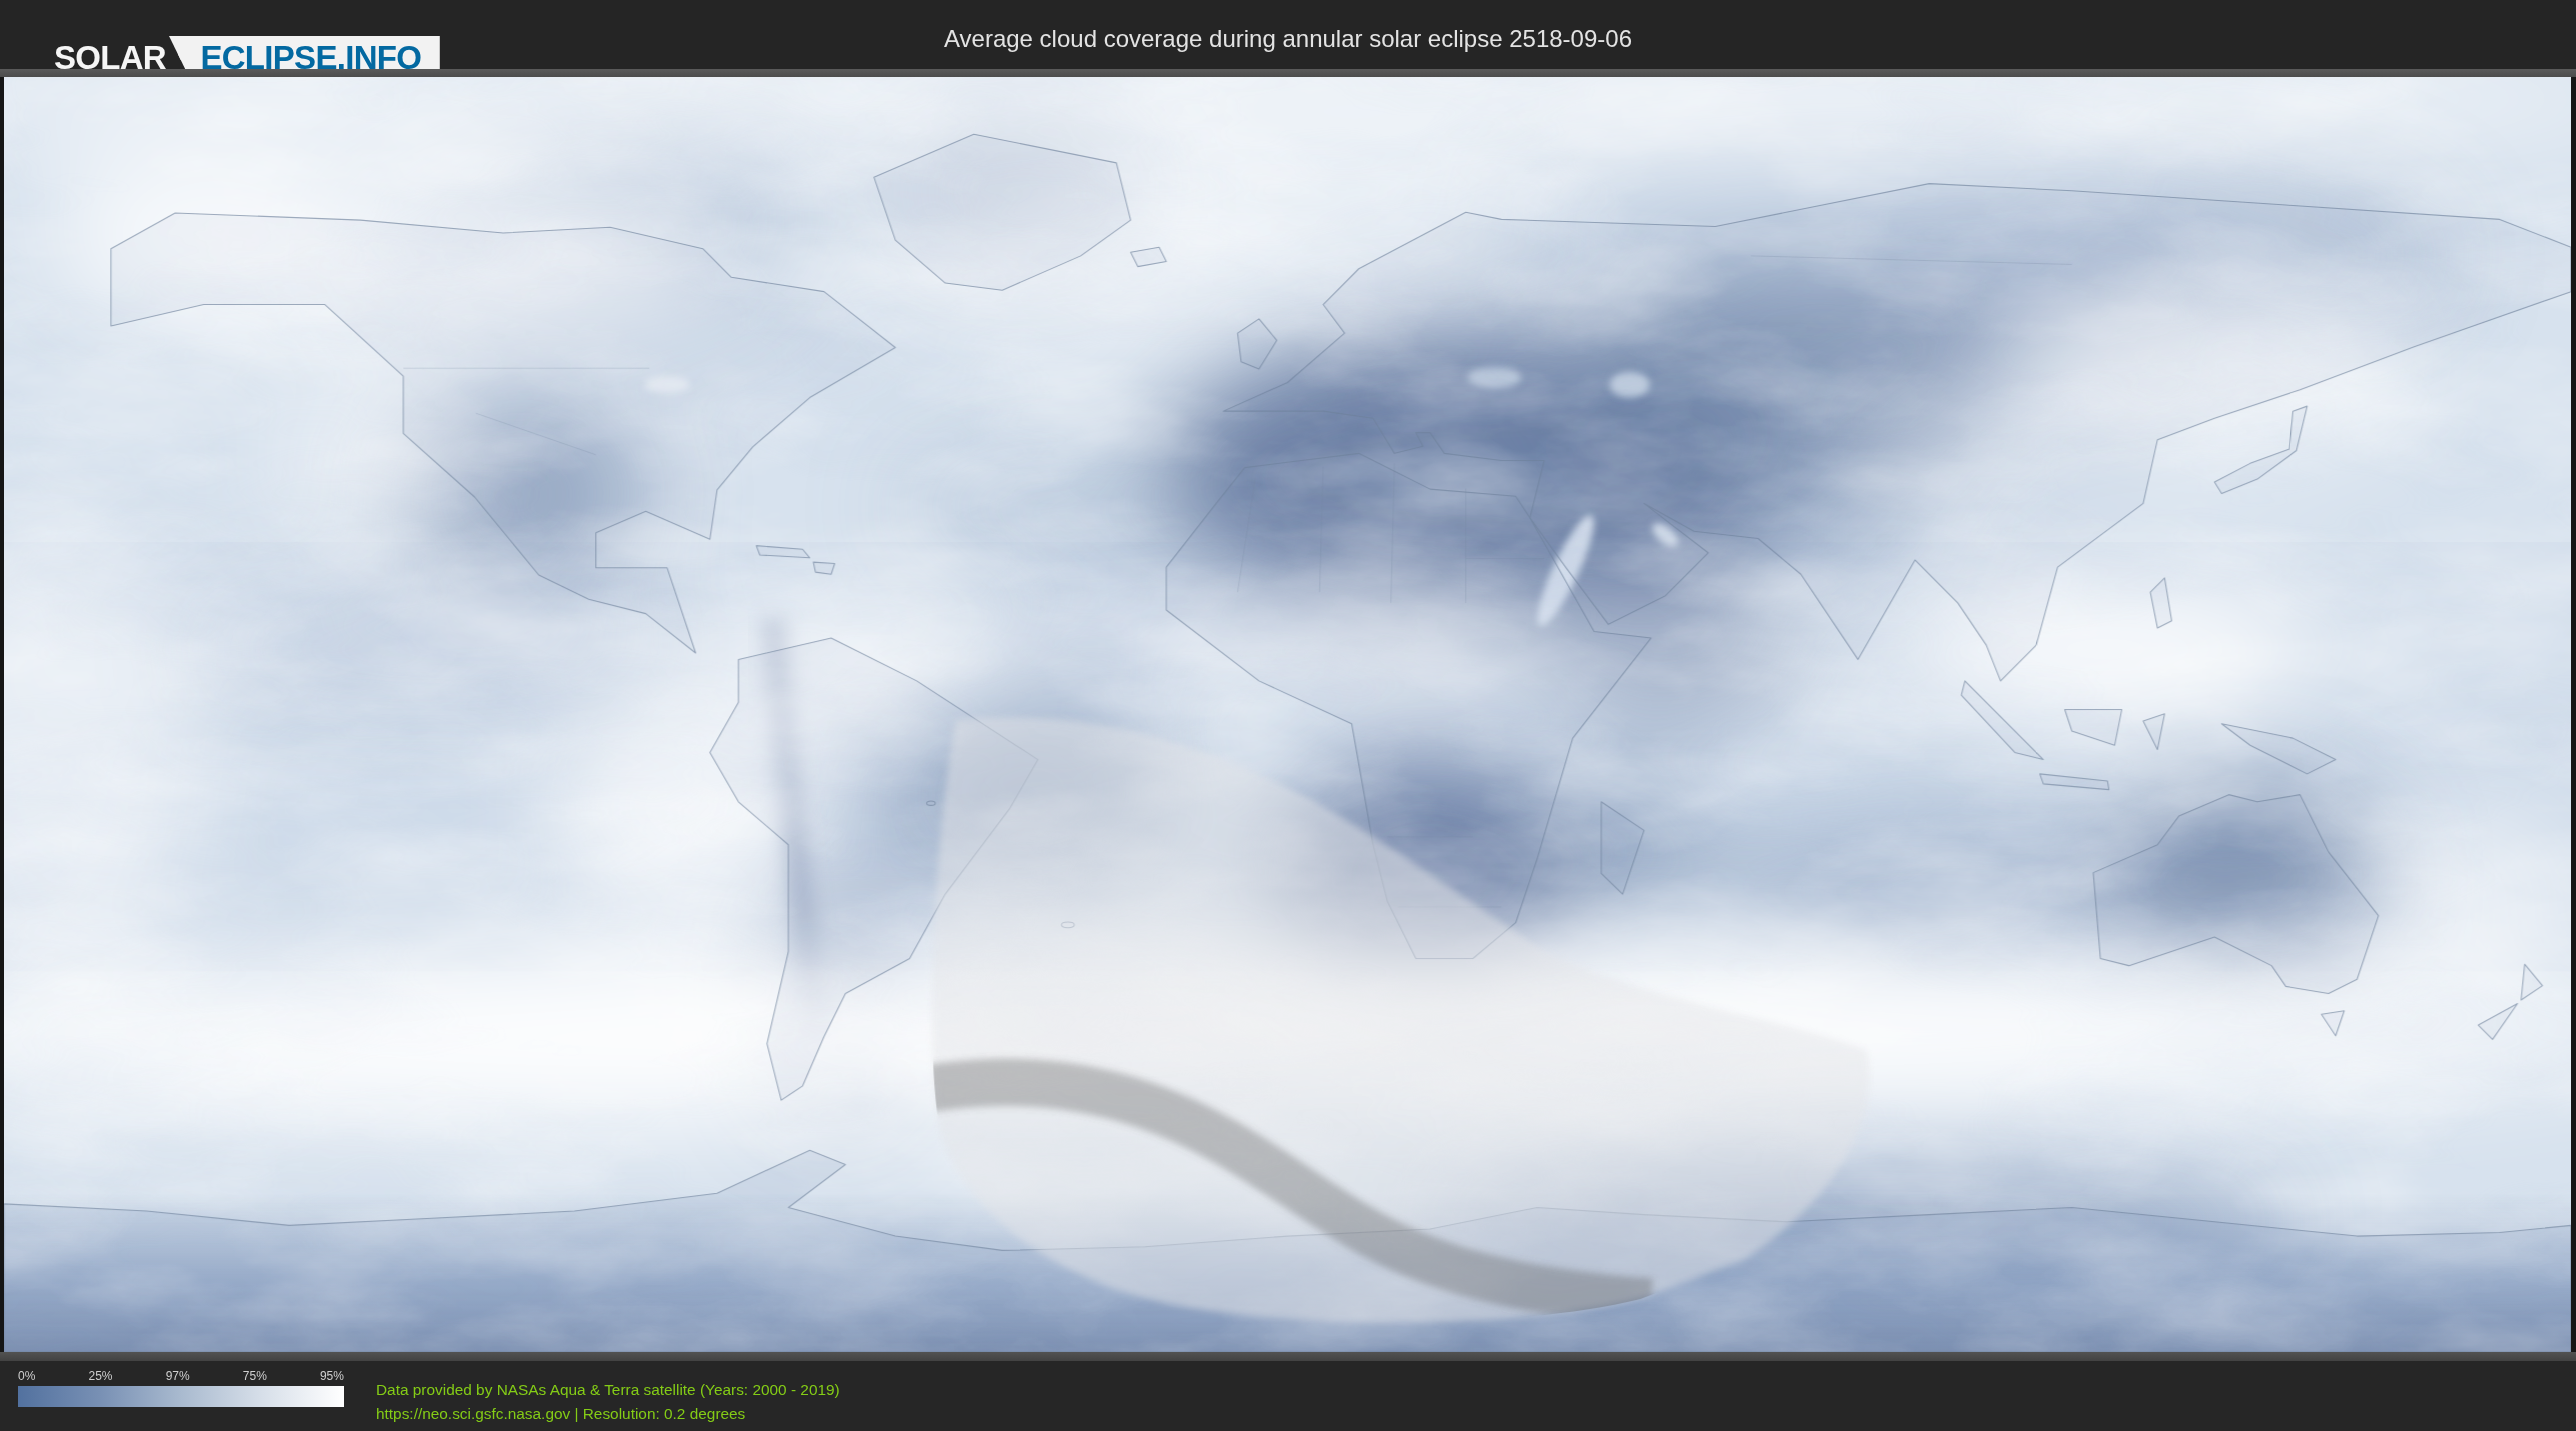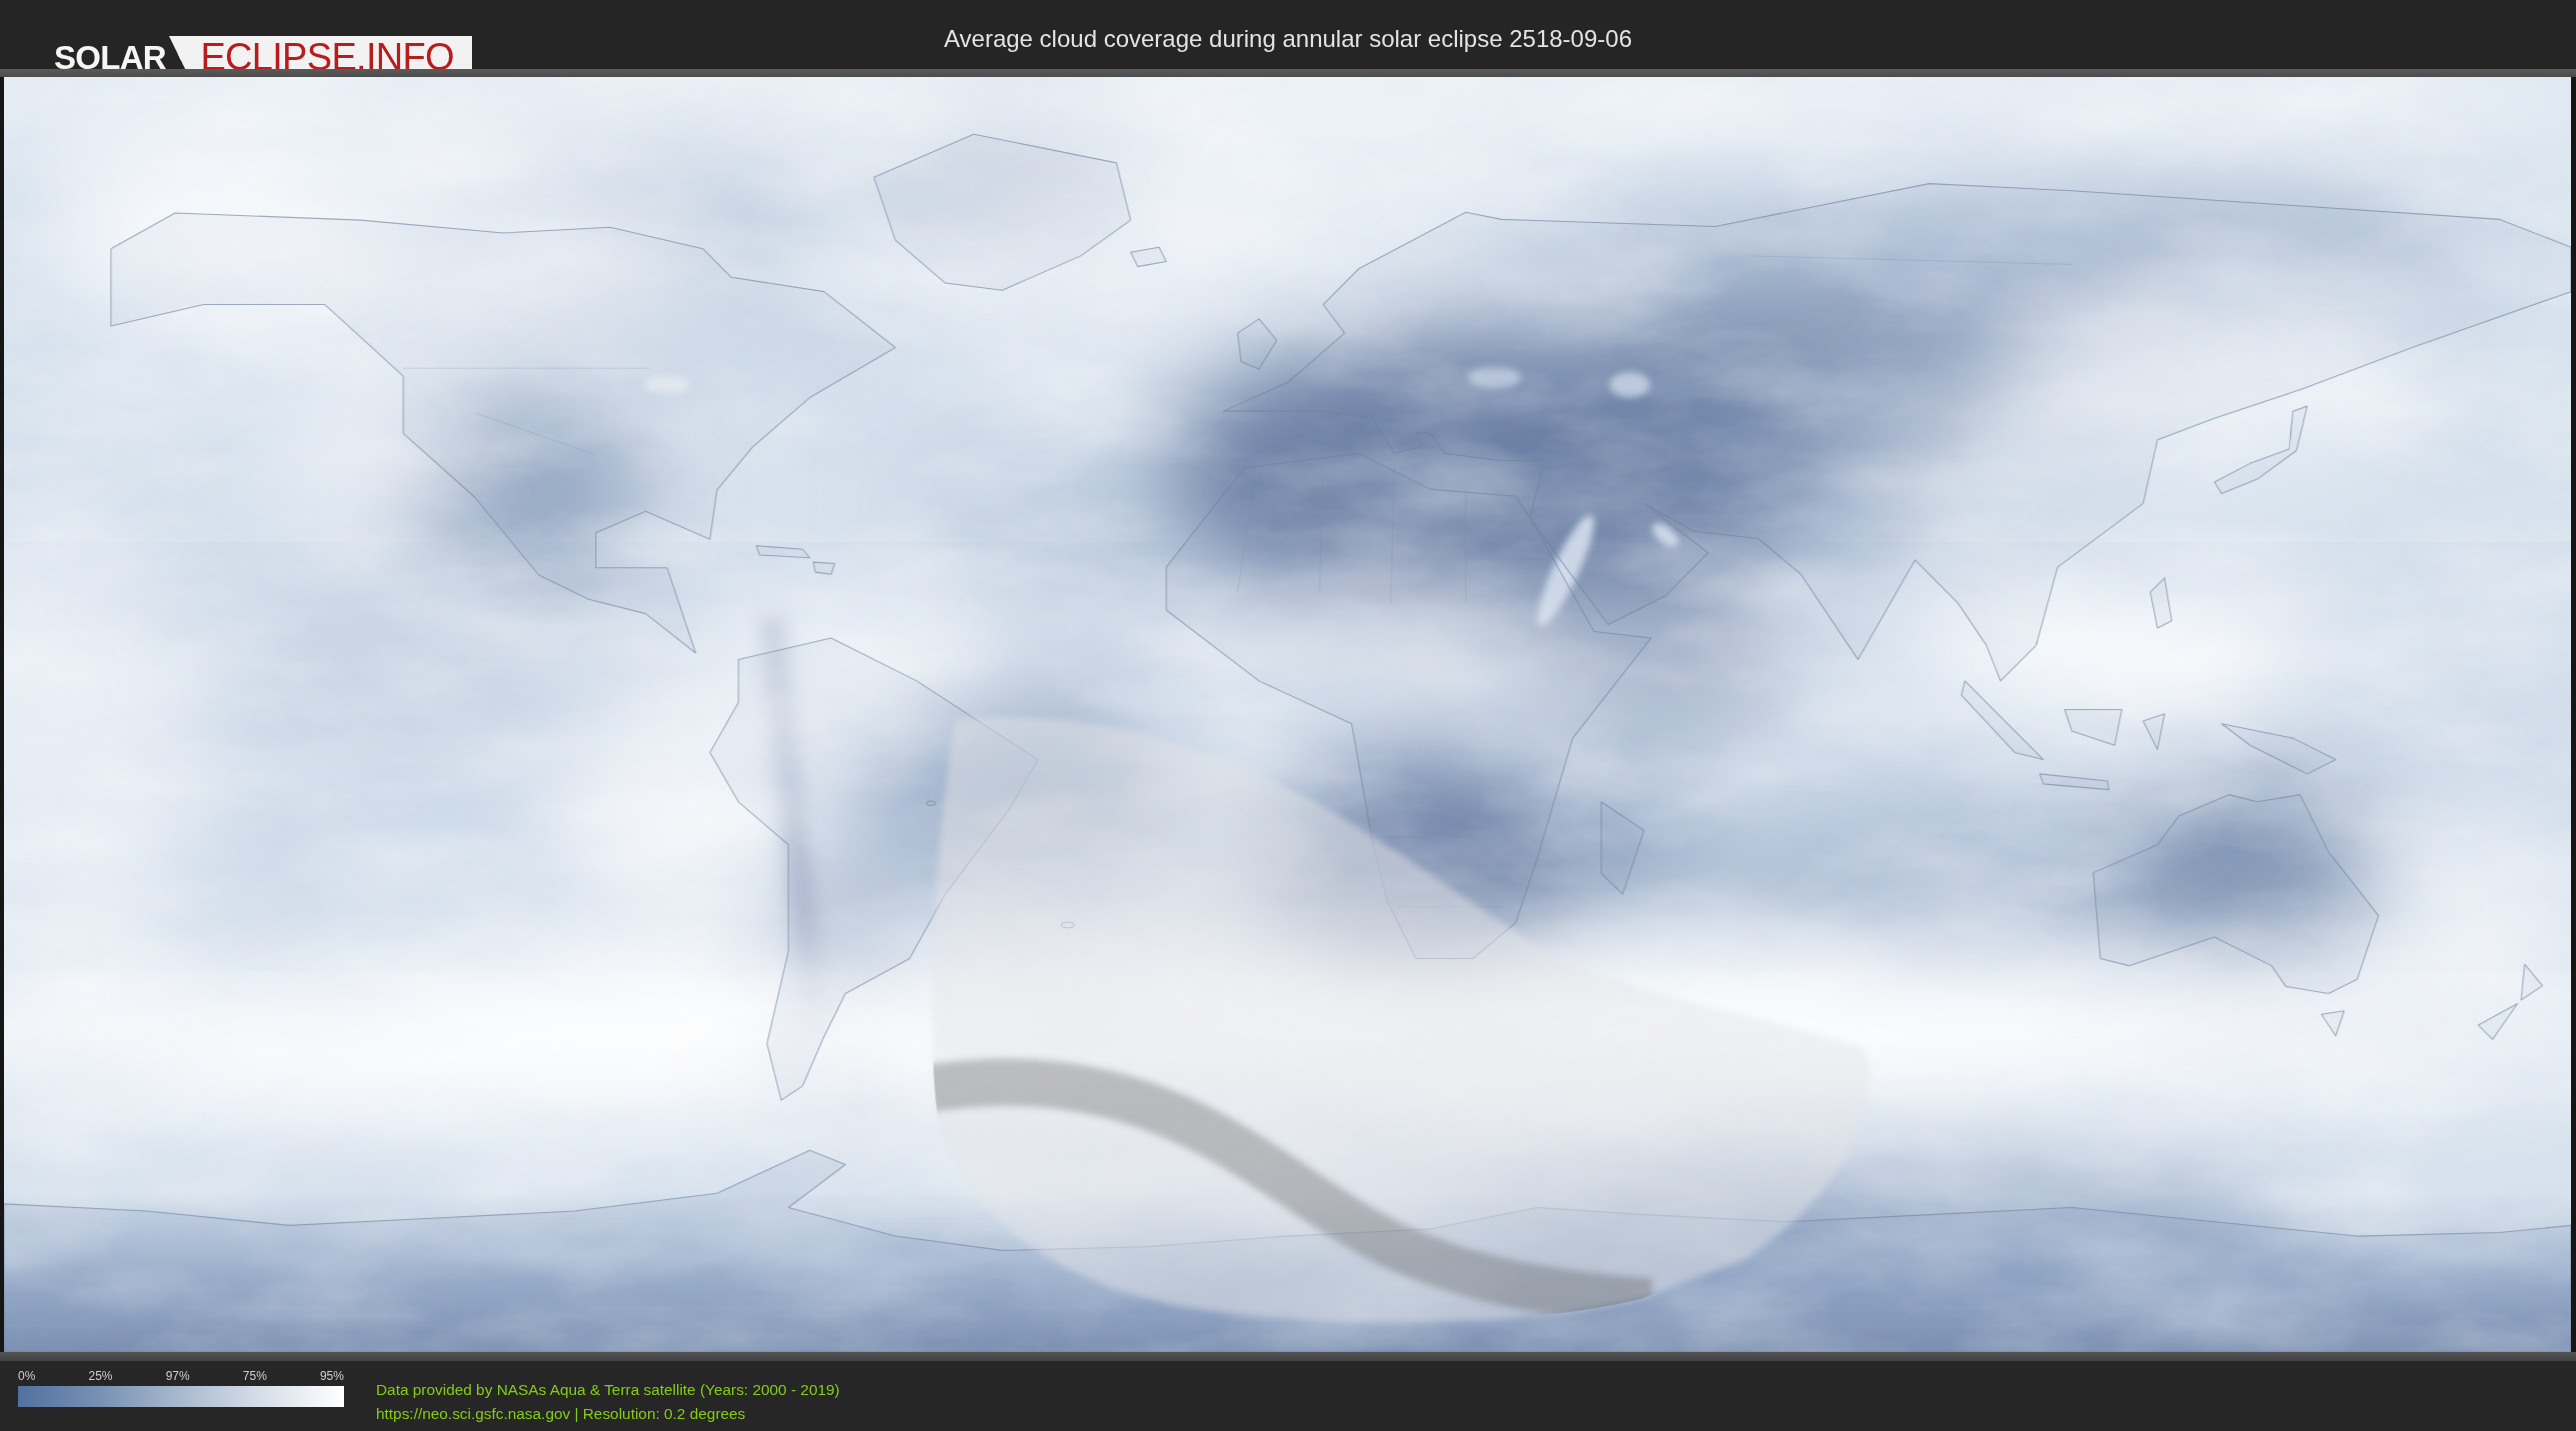--- a/index.html
+++ b/index.html
@@ -32,7 +32,7 @@
     content:"";position:absolute;left:8.6px;top:18.6px;width:11.4px;height:5.7px;background:#f2f2f2;
   }
   .logo-eclipse{
-    color:#b91c1c;font-weight:normal;font-size:38px;letter-spacing:-0.7px;white-space:nowrap;
+    color:#0369a1;font-weight:bold;font-size:33px;letter-spacing:-0.7px;white-space:nowrap;
   }
   .page-title{
     position:absolute;left:0;right:0;top:0;height:77px;

